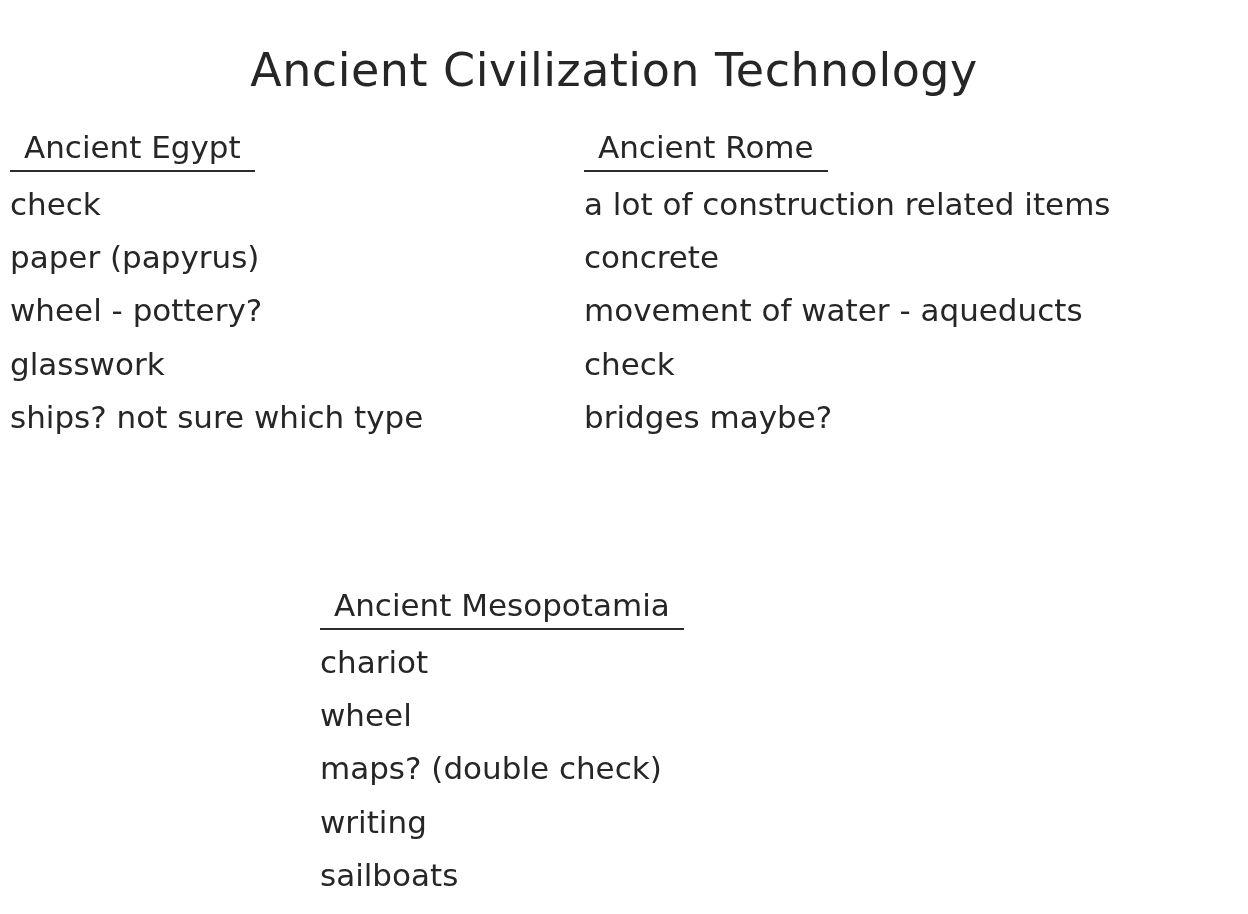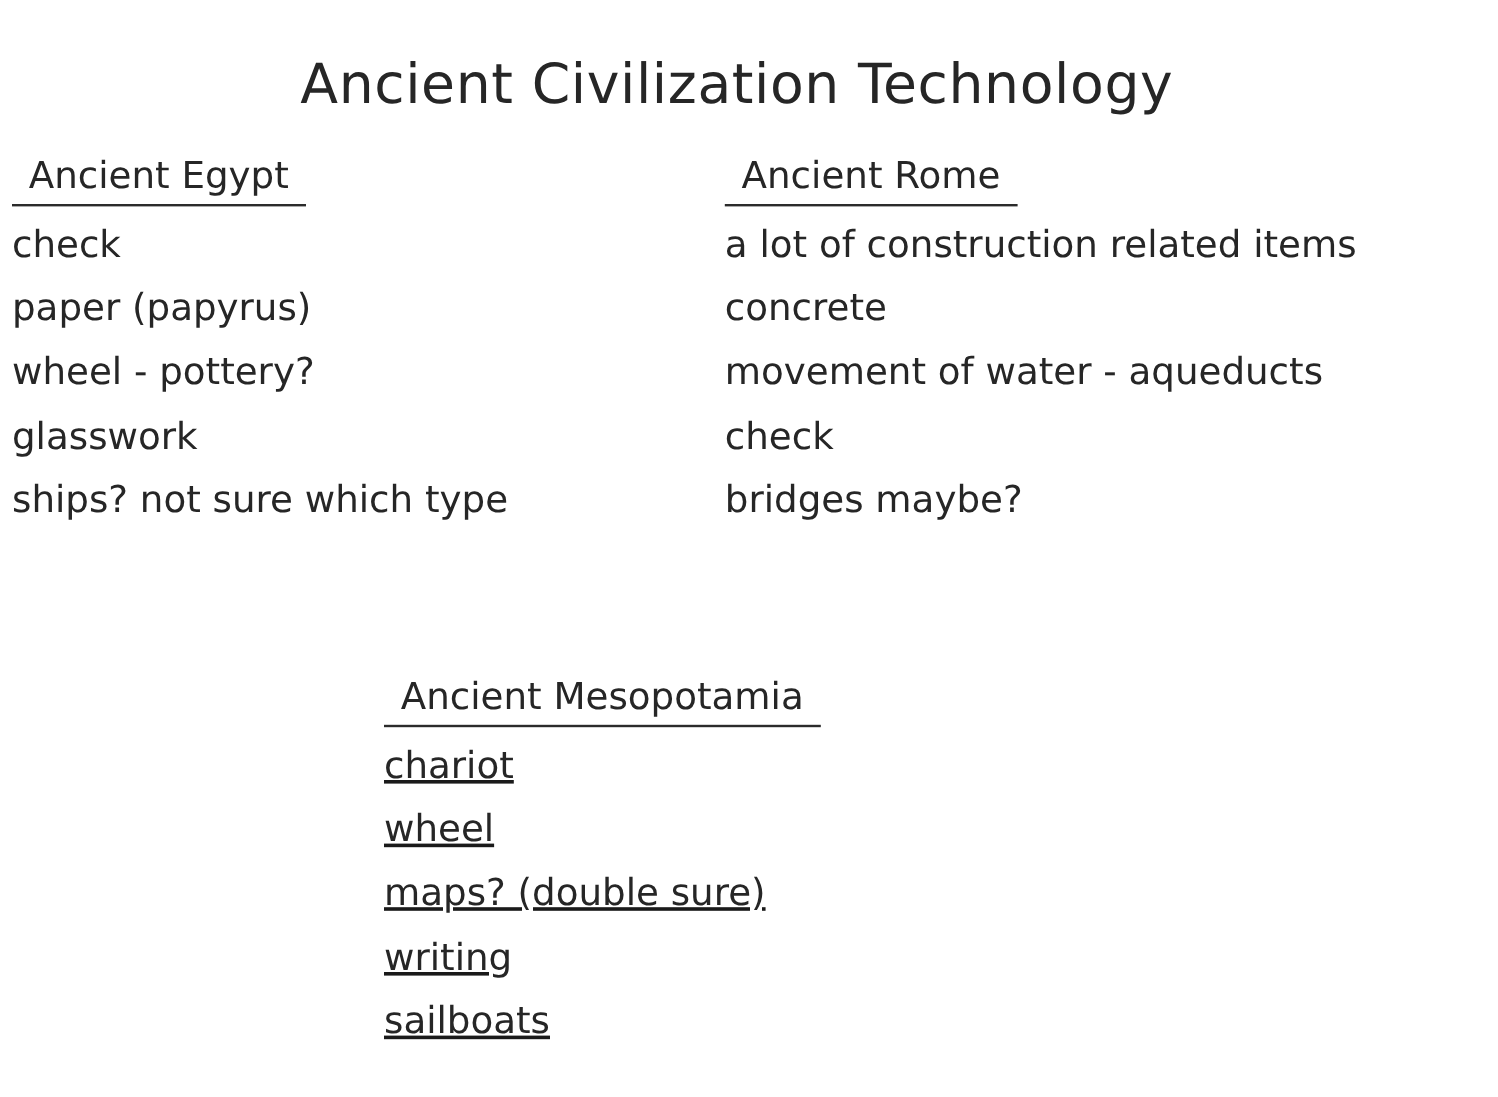--- a/index.html
+++ b/index.html
@@ -40,7 +40,7 @@
   }
 
   .col-rome {
-    left: 604px;
+    left: 584px;
     top: 130px;
     width: 620px;
   }

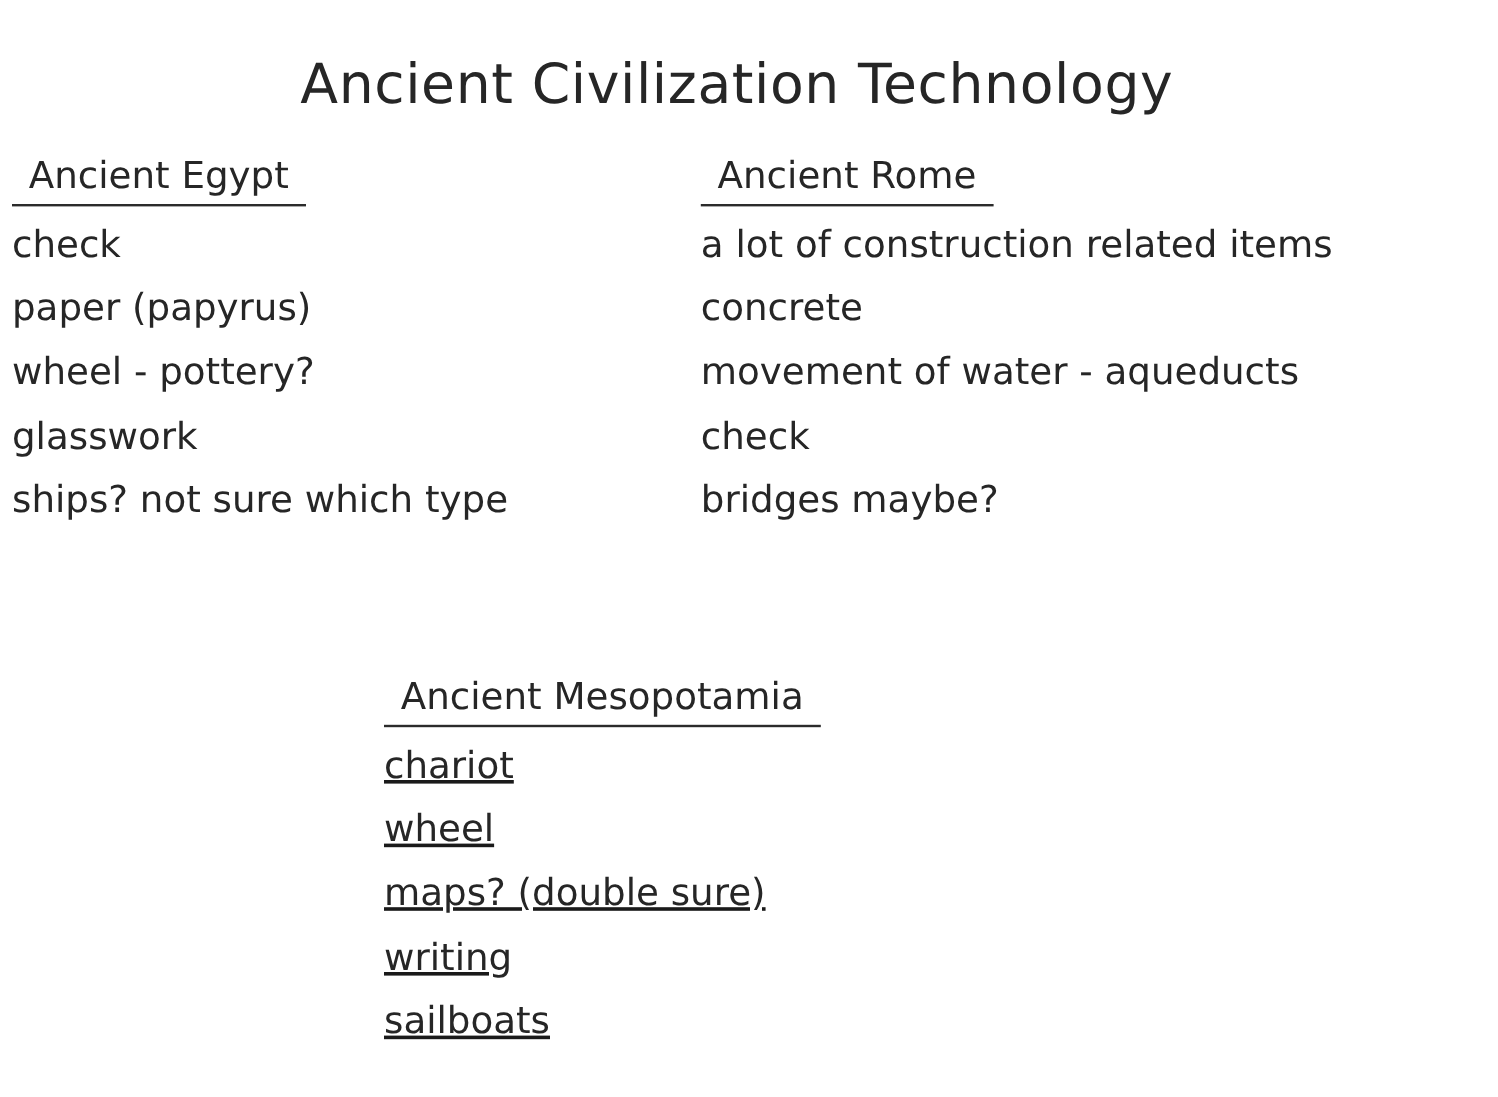--- a/index.html
+++ b/index.html
@@ -47,9 +47,8 @@
 
   .col-meso {
     left: 320px;
-    top: 564px;
+    top: 588px;
     width: 610px;
-    text-decoration: underline;
   }
 
   .col-heading {

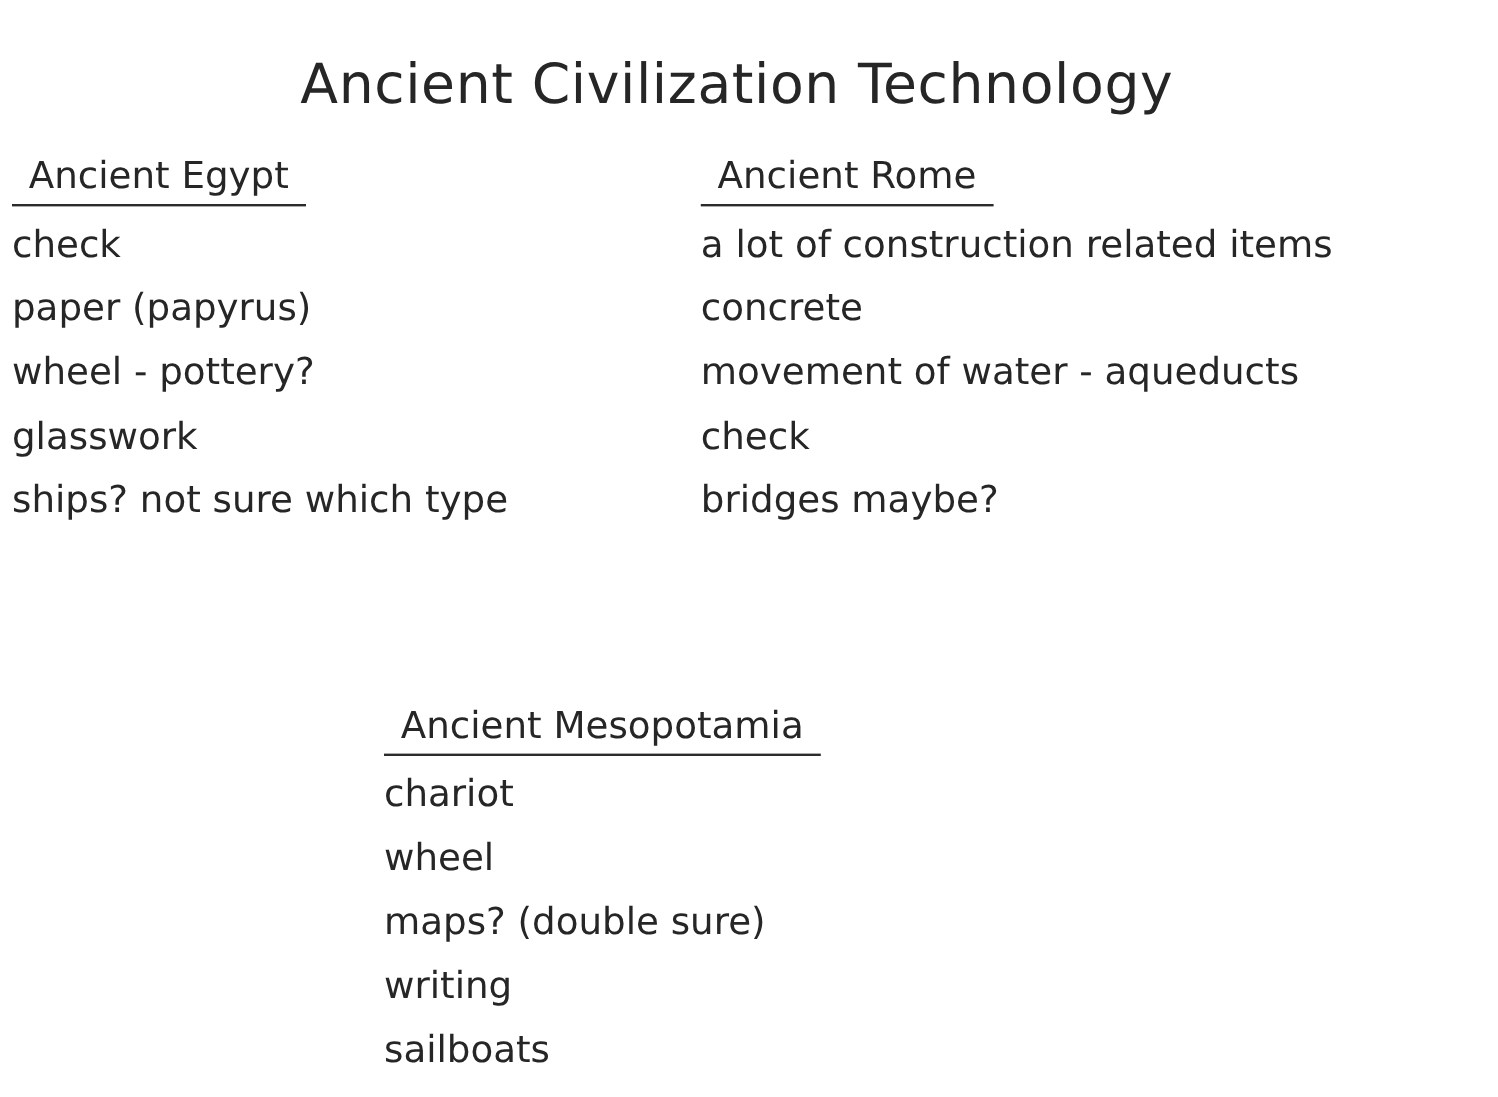--- a/index.html
+++ b/index.html
@@ -107,7 +107,7 @@
   <ul class="item-list">
     <li>chariot</li>
     <li>wheel</li>
-    <li>maps? (double sure)</li>
+    <li>maps? (double check)</li>
     <li>writing</li>
     <li>sailboats</li>
   </ul>

